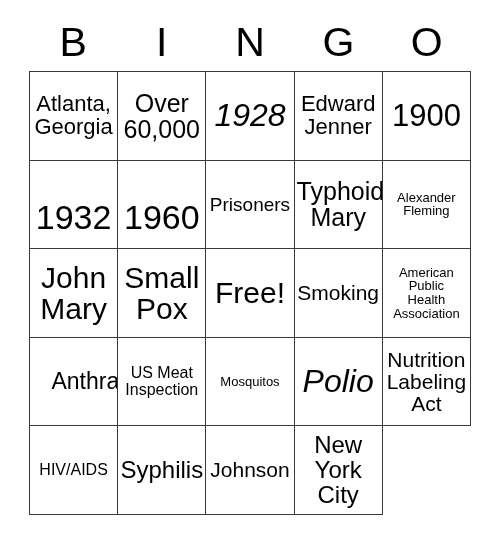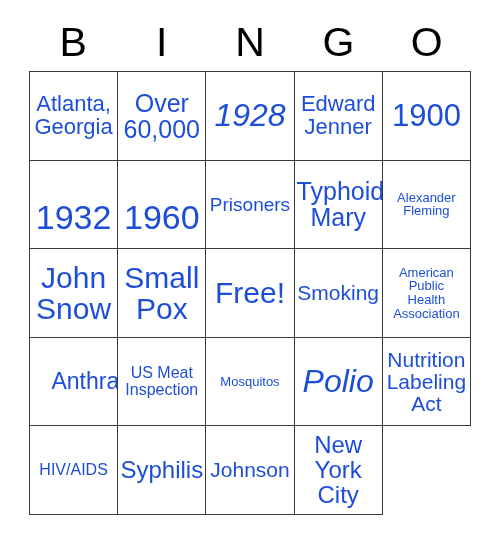--- a/index.html
+++ b/index.html
@@ -77,7 +77,7 @@
     display: block;
     width: 100%;
     line-height: 1.04;
-    color: #1d4ed8;
+    color: #000000;
     word-break: normal;
     white-space: pre-line;
   }

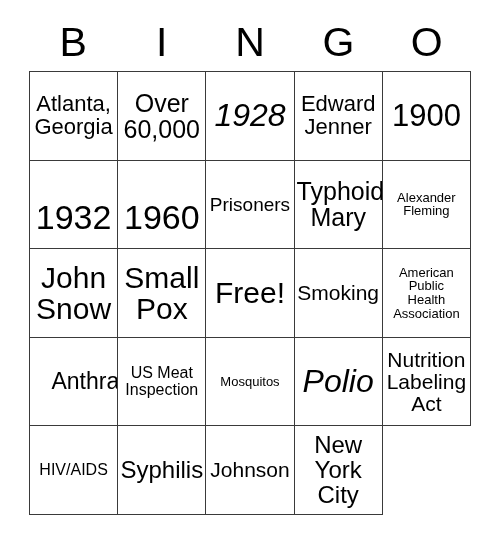--- a/index.html
+++ b/index.html
@@ -148,7 +148,7 @@
       </div>
       <div class="cell">
         <span class="cell-text fs-30">John
-Snow</span>
+Mary</span>
       </div>
       <div class="cell">
         <span class="cell-text fs-30">Small

